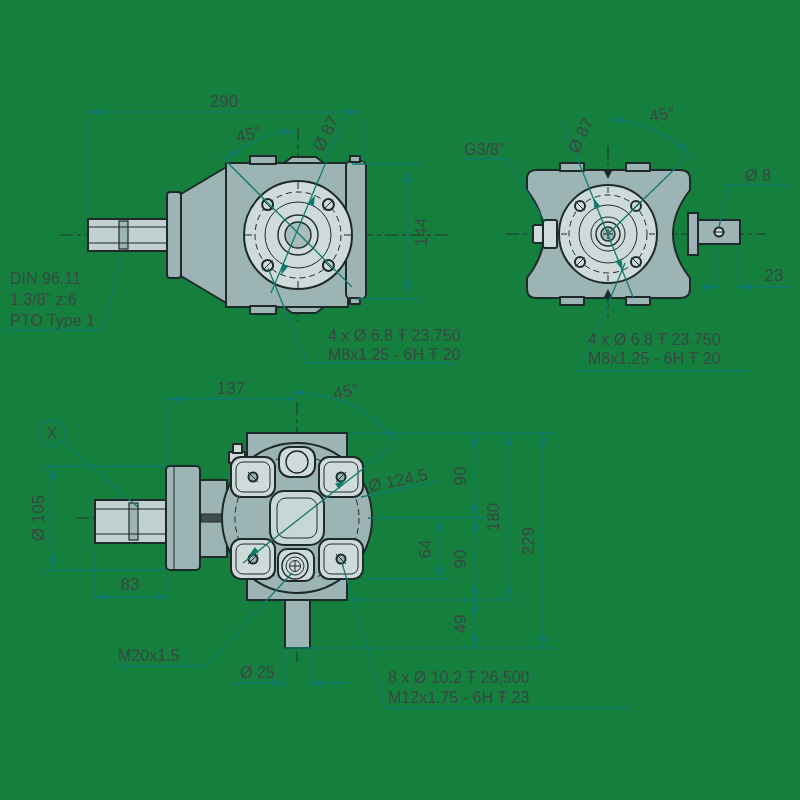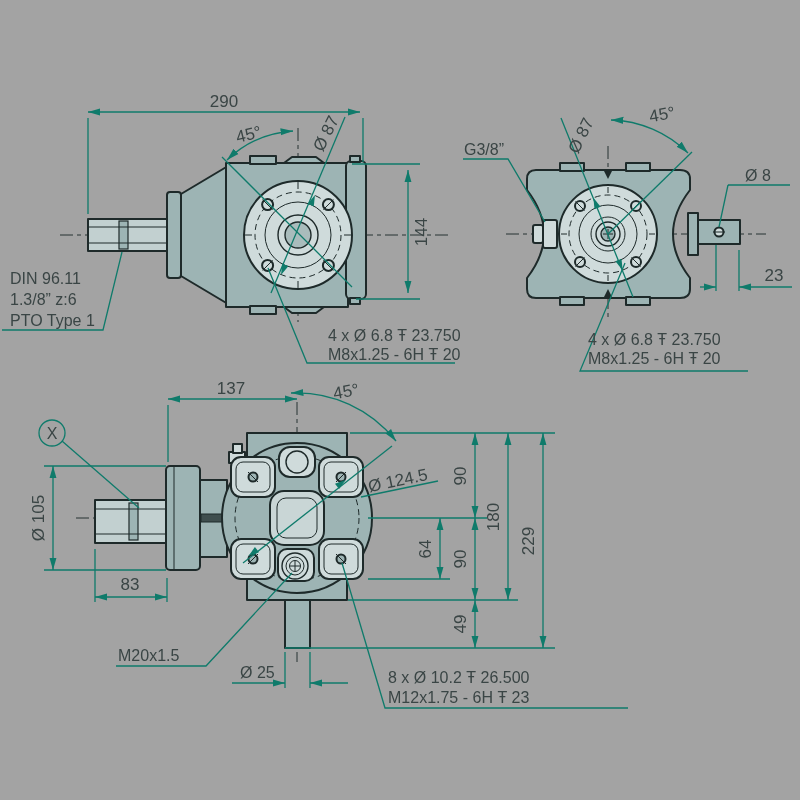--- a/index.html
+++ b/index.html
@@ -3,7 +3,7 @@
 <meta charset="utf-8">
 <style>
   html,body{margin:0;padding:0;background:#ffffff;}
-  #stage{position:relative;width:800px;height:800px;background:#a3a3a3;overflow:hidden;}
+  #stage{position:relative;width:800px;height:800px;background:#15803d;overflow:hidden;}
   svg{display:block;}
   .body{fill:#9db4b4;stroke:#1e2a2a;stroke-width:2;stroke-linejoin:round;}
   .light{fill:#cfdbdb;stroke:#1e2a2a;stroke-width:2;stroke-linejoin:round;}

